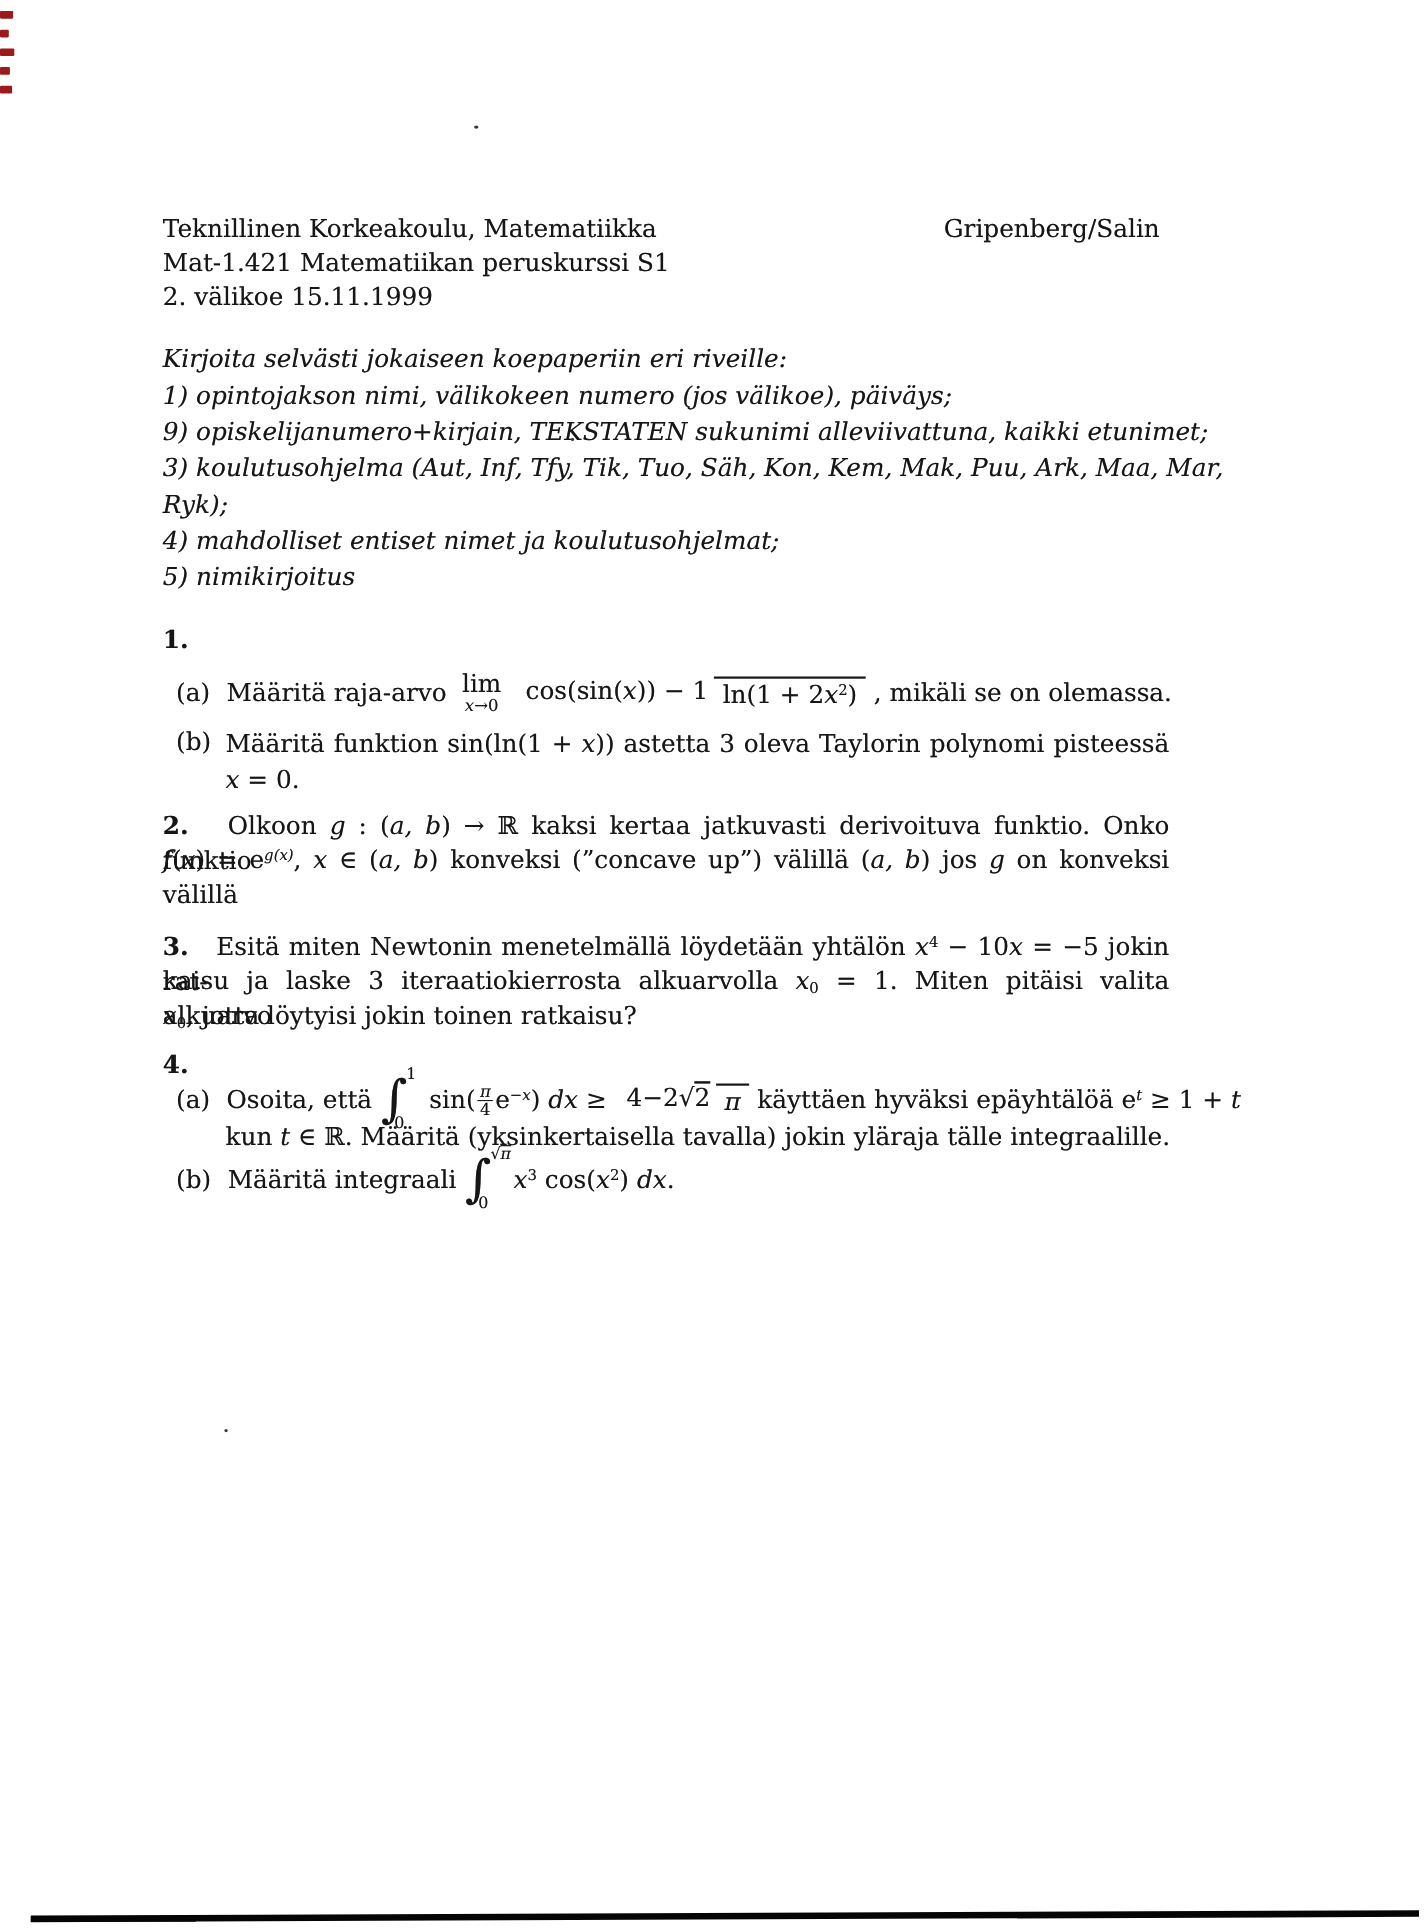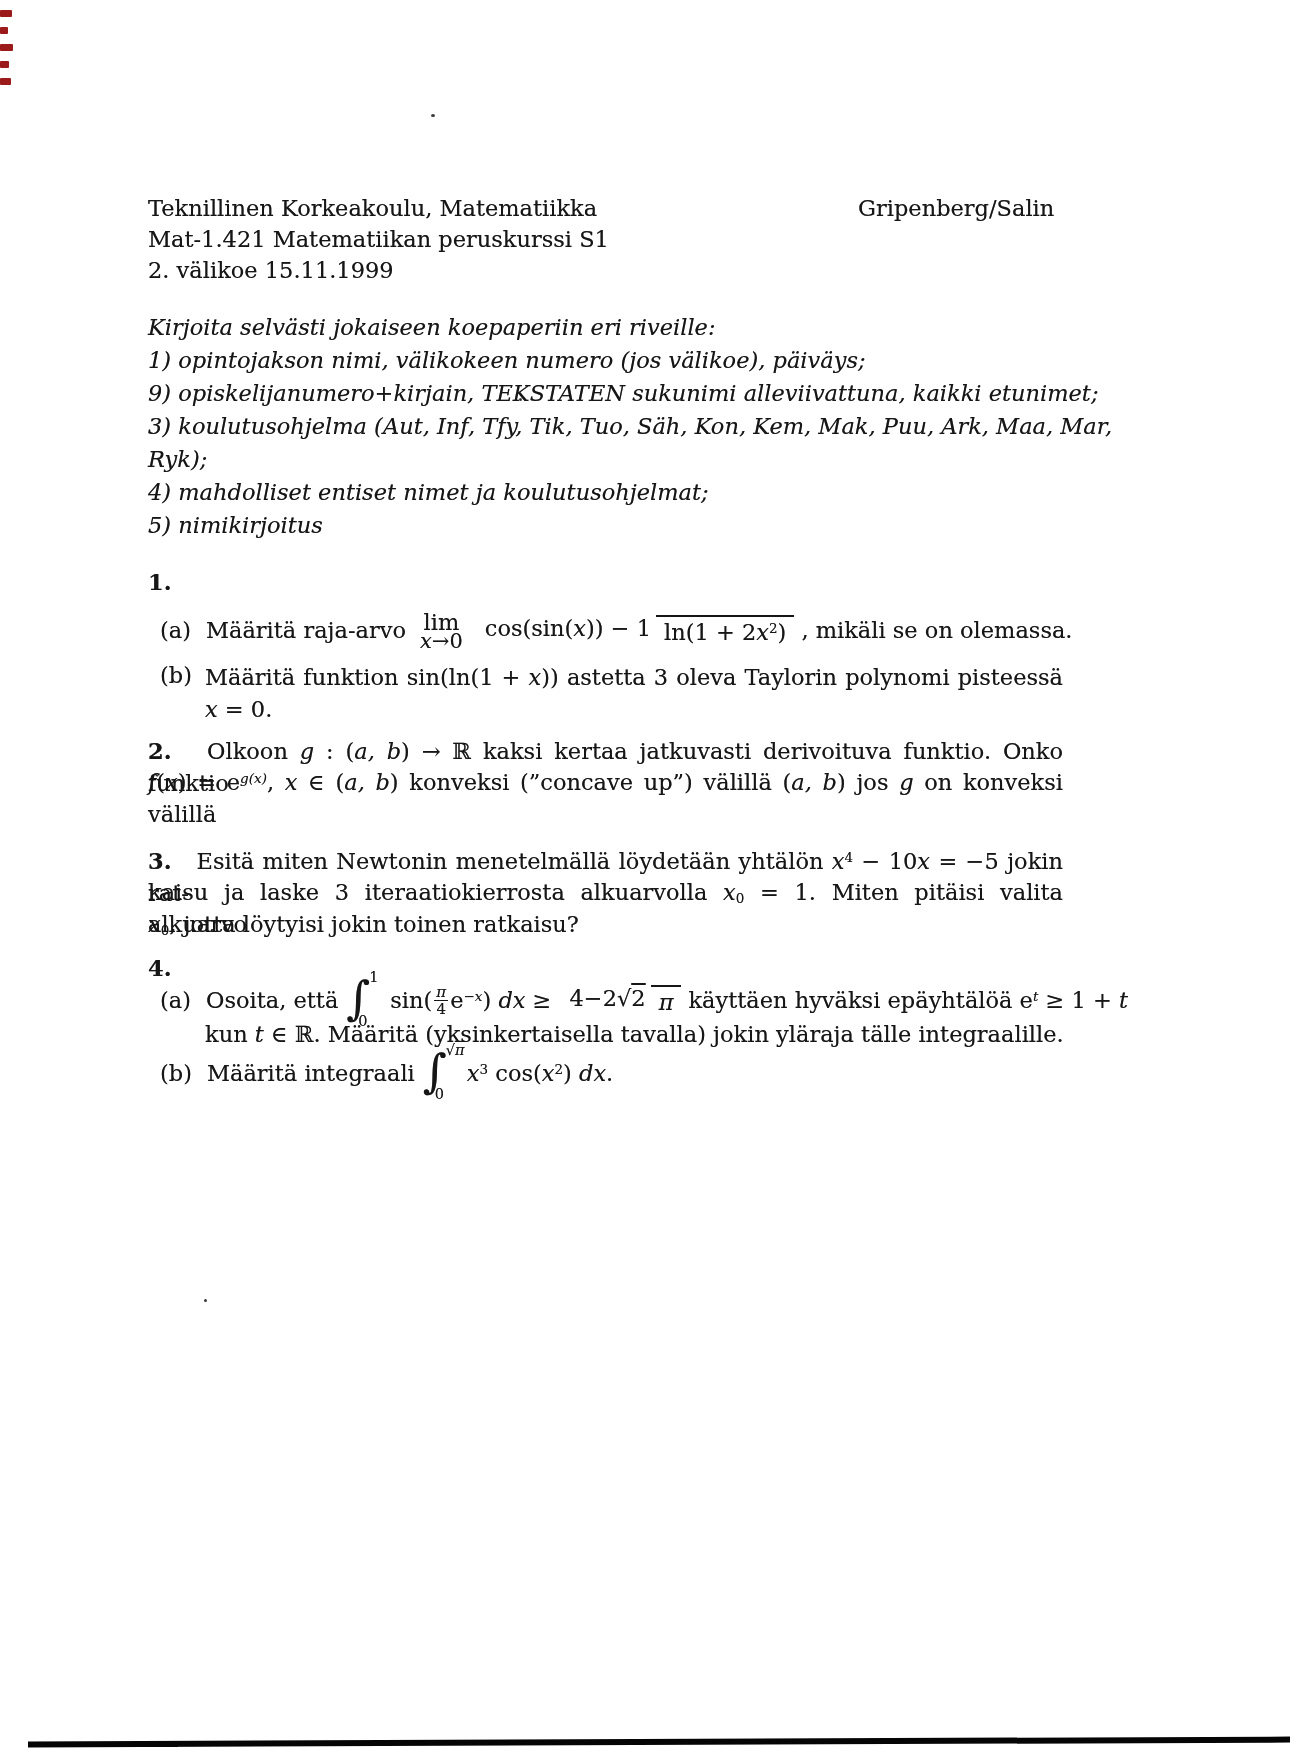--- a/index.html
+++ b/index.html
@@ -22,7 +22,7 @@
   sub { font-size:0.6em; vertical-align:-0.25em; line-height:0; }
   .lim { display:inline-flex; flex-direction:column; align-items:center; margin:0 10px 0 4px; flex:none; }
   .lim .top { line-height:23px; }
-  .lim .bot { font-size:21px; line-height:15px; }
+  .lim .bot { font-size:15px; line-height:15px; }
   .frac { display:inline-flex; align-items:center; margin:0 7px; flex:none; }
   .frac .n { padding:0 5px 3px; line-height:25px; white-space:pre; }
   .frac .d { border-top:2px solid #161616; padding:3px 8px 0; line-height:25px; white-space:pre; }

